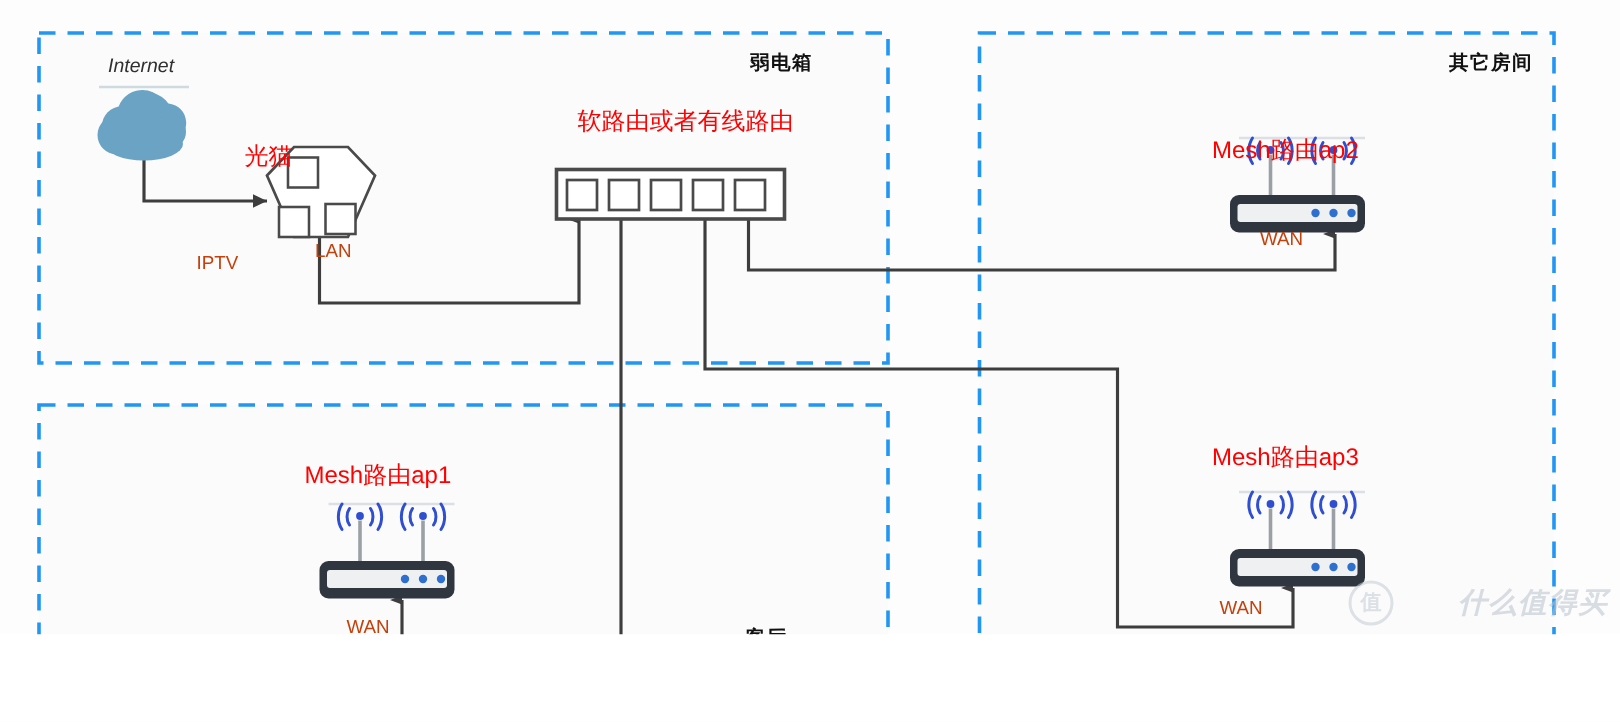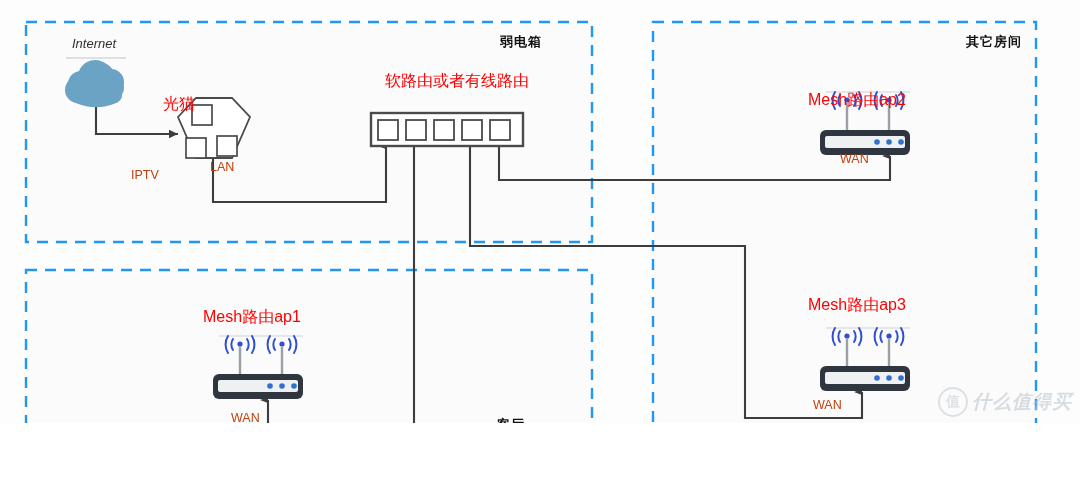--- a/index.html
+++ b/index.html
@@ -63,6 +63,7 @@
     font-weight:bold;
     color:#b9c3cc;
     letter-spacing:1px;
+    margin-left:39px;
   }
   .wm-badge{
     width:26px;height:26px;border-radius:50%;

